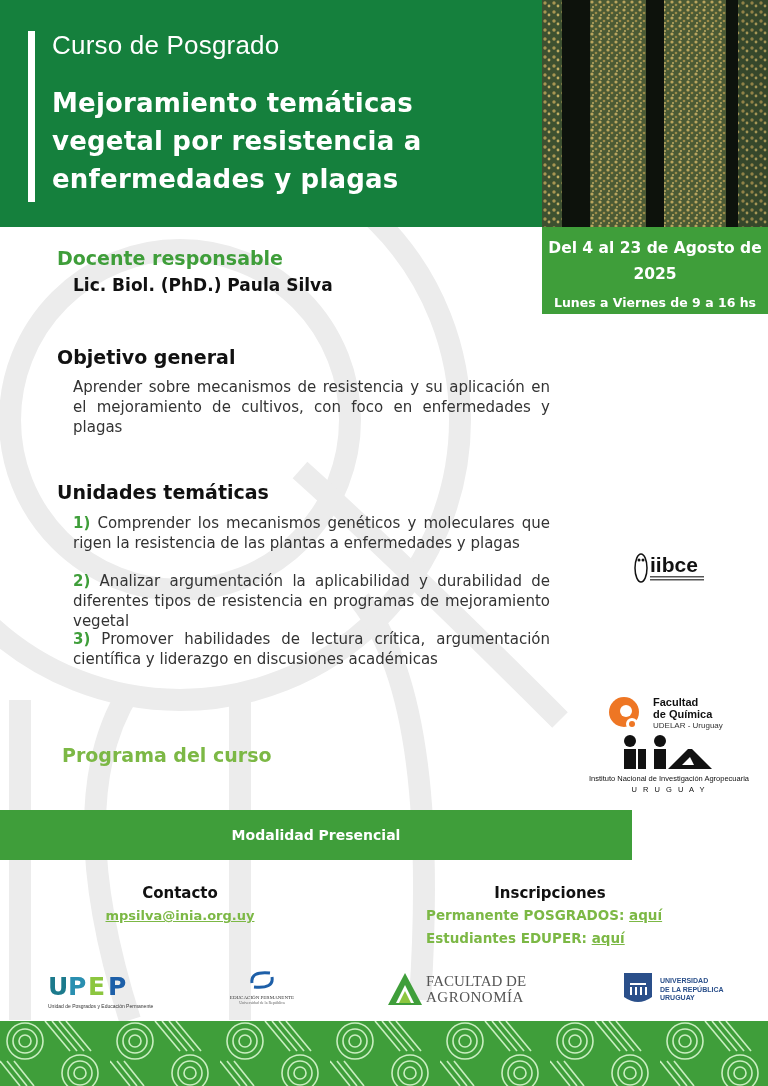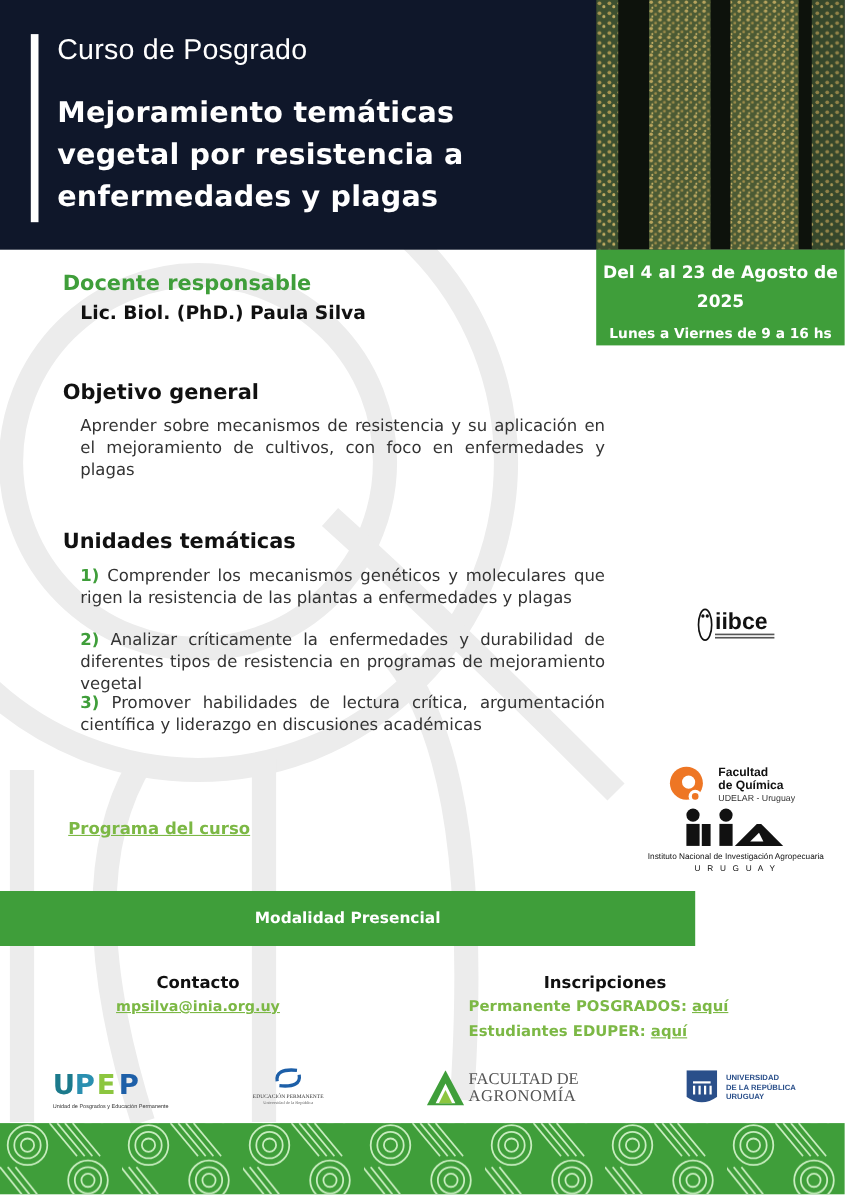--- a/index.html
+++ b/index.html
@@ -10,7 +10,7 @@
   .wm { position: absolute; left: 0; top: 0; width: 768px; height: 1086px; pointer-events: none; }
 
   
-  .header { position: absolute; left: 0; top: 0; width: 542px; height: 227px; background: #0f172a; }
+  .header { position: absolute; left: 0; top: 0; width: 542px; height: 227px; background: #15803d; }
   .header .bar { position: absolute; left: 28px; top: 31px; width: 7px; height: 171px; background: #ffffff; }
   .header .kicker { position: absolute; left: 52px; top: 30px; color: #ffffff; font-family: "Liberation Sans", sans-serif; font-size: 26px; font-weight: 400; letter-spacing: 0.2px; }
   .header .title { position: absolute; left: 52px; top: 84px; width: 470px; color: #ffffff; font-family: "DejaVu Sans", sans-serif; font-size: 26px; font-weight: bold; line-height: 38px; letter-spacing: 0.2px; }

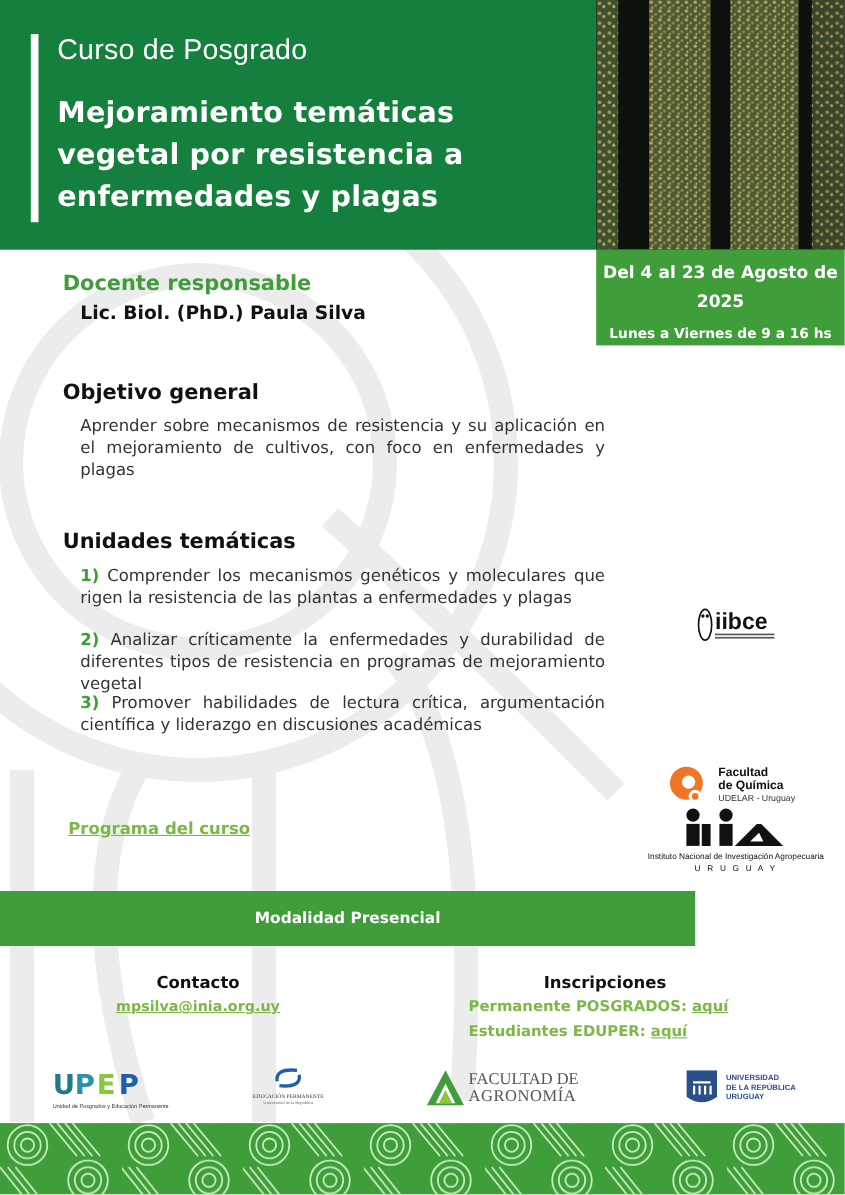--- a/index.html
+++ b/index.html
@@ -112,7 +112,7 @@
   </div>
   <div class="para" style="top:571px;">
     <span class="num">2)</span>
-    <span>Analizar críticamente la enfermedades y durabilidad de diferentes tipos de resistencia en programas de mejoramiento vegetal</span>
+    <span>Analizar argumentación la aplicabilidad y durabilidad de diferentes tipos de resistencia en programas de mejoramiento vegetal</span>
   </div>
   <div class="para" style="top:629px;">
     <span class="num">3)</span>

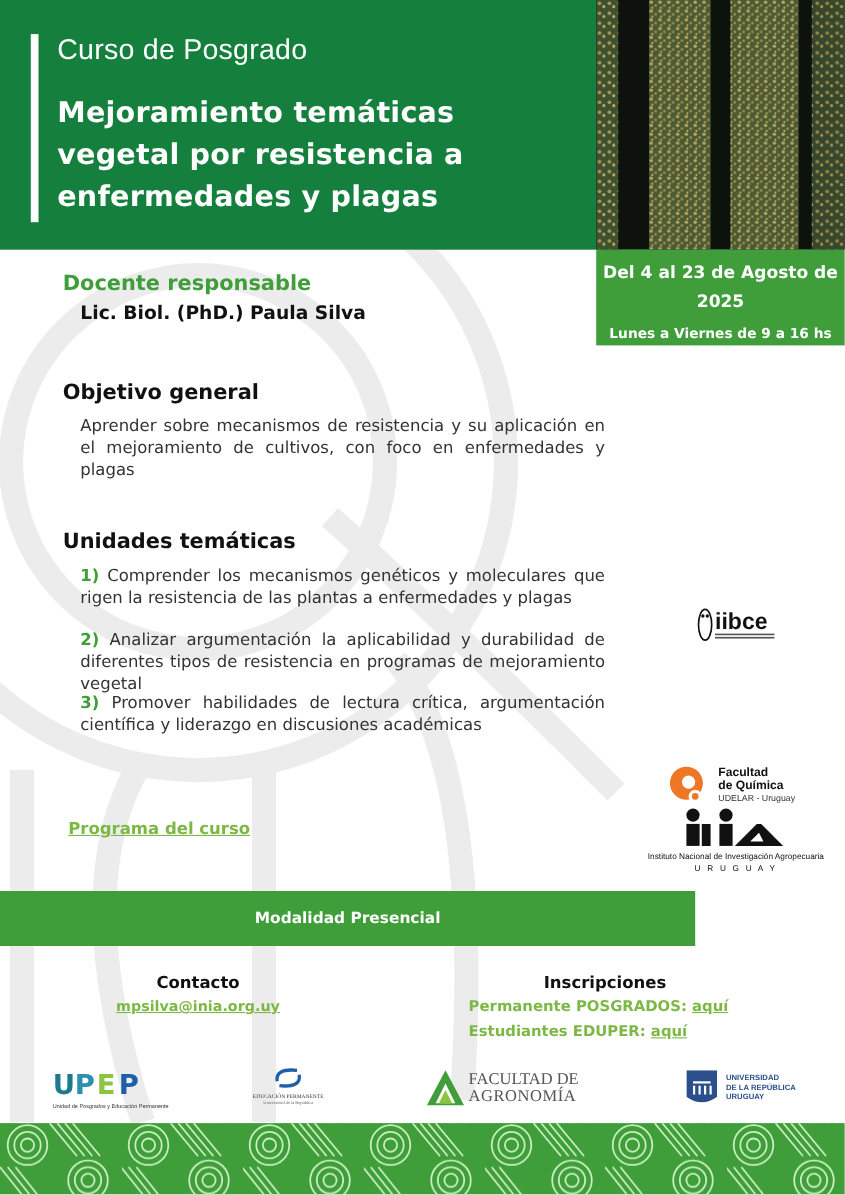--- a/index.html
+++ b/index.html
@@ -30,7 +30,7 @@
   .para { position: absolute; left: 73px; width: 477px; color: #333; font-family: "DejaVu Sans", sans-serif; font-size: 15px; line-height: 20px; text-align: justify; text-align-last: left; }
   .num { color: #3f9e3a; font-weight: bold; }
 
-  .prog-link { position: absolute; left: 62px; top: 744px; color: #7cb845; font-family: "DejaVu Sans", sans-serif; font-weight: bold; font-size: 15px; text-decoration: underline; }
+  .prog-link { position: absolute; left: 62px; top: 744px; color: #7cb845; font-family: "DejaVu Sans", sans-serif; font-weight: bold; font-size: 19px; }
 
   
   .logo-iibce { position: absolute; left: 632px; top: 548px; width: 80px; height: 38px; }

